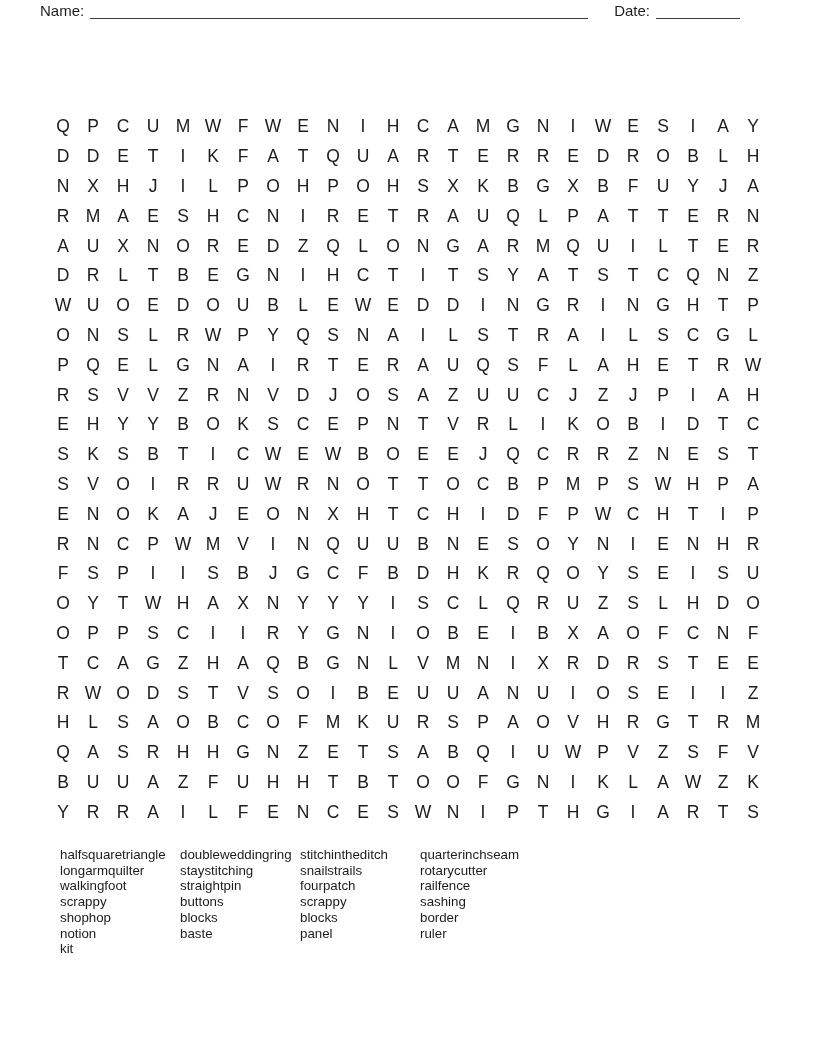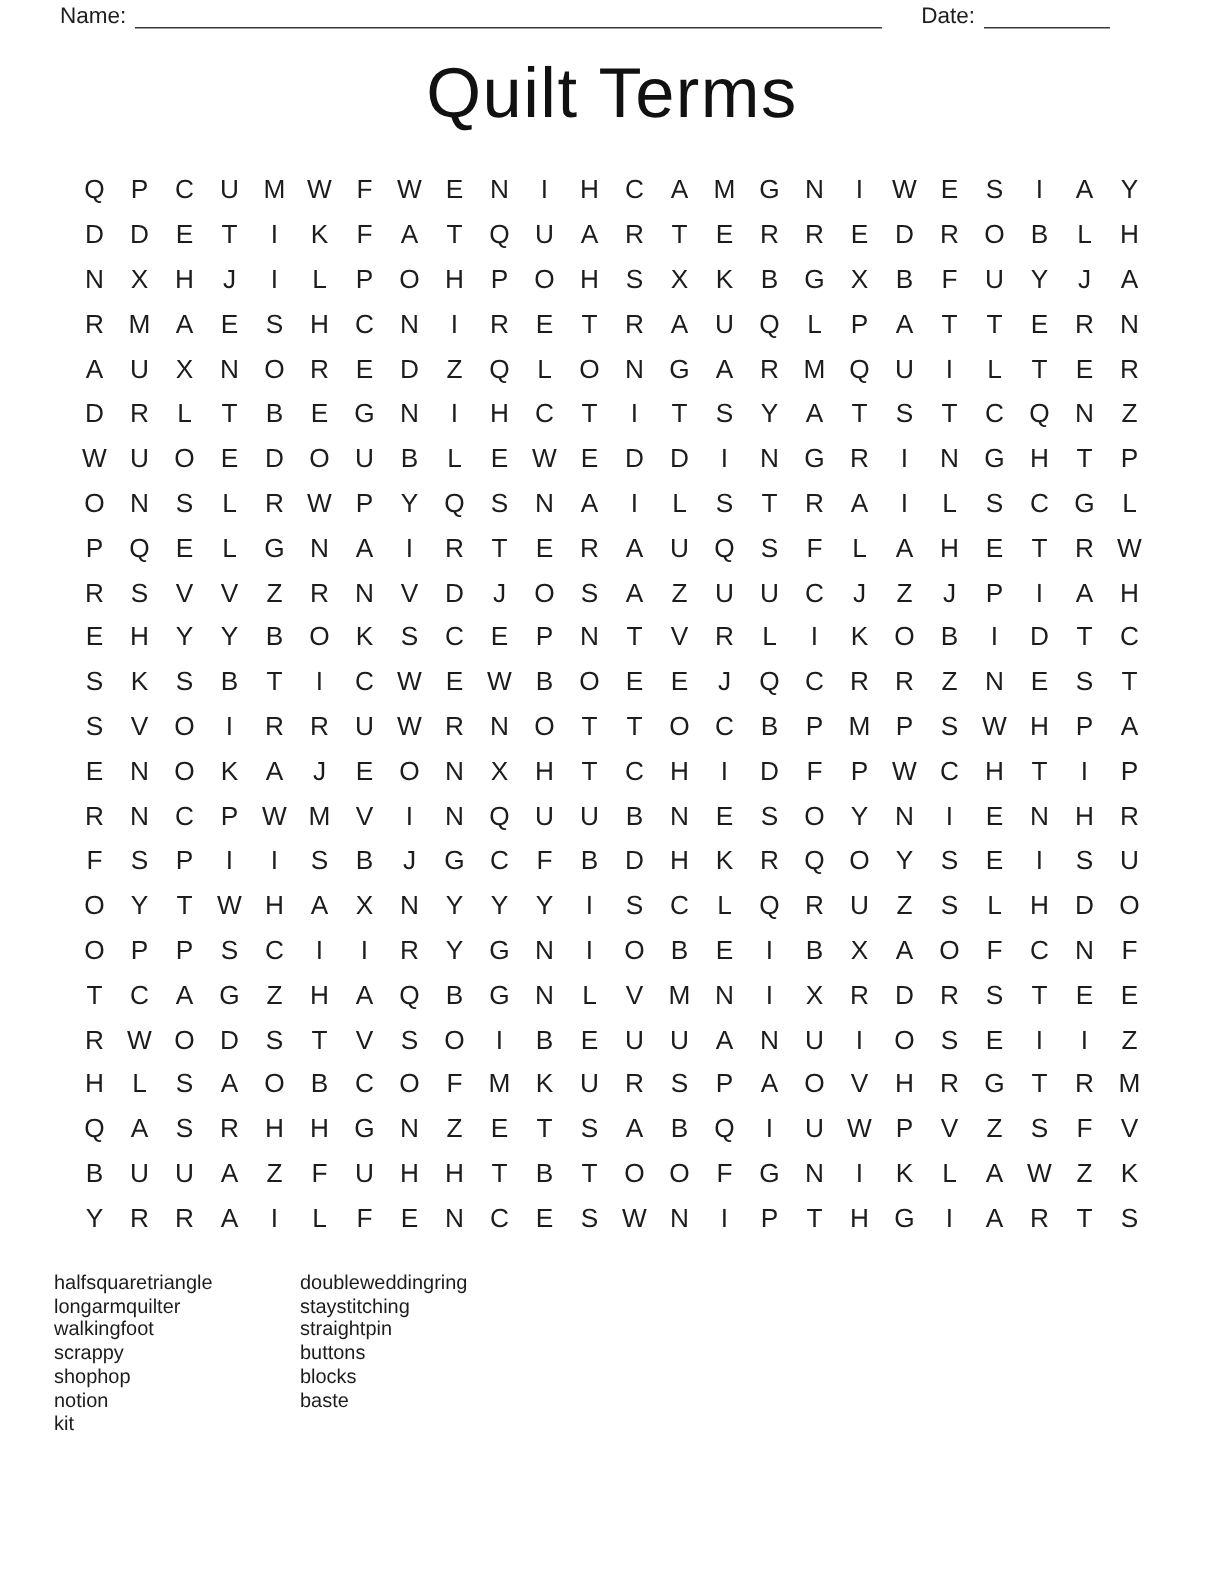--- a/index.html
+++ b/index.html
@@ -102,7 +102,6 @@
     <span class="blank-line date-line"></span>
   </div>
 
-  <div class="title">Quilt Terms</div>
 
   <div class="grid">
       <div class="cell">Q</div>

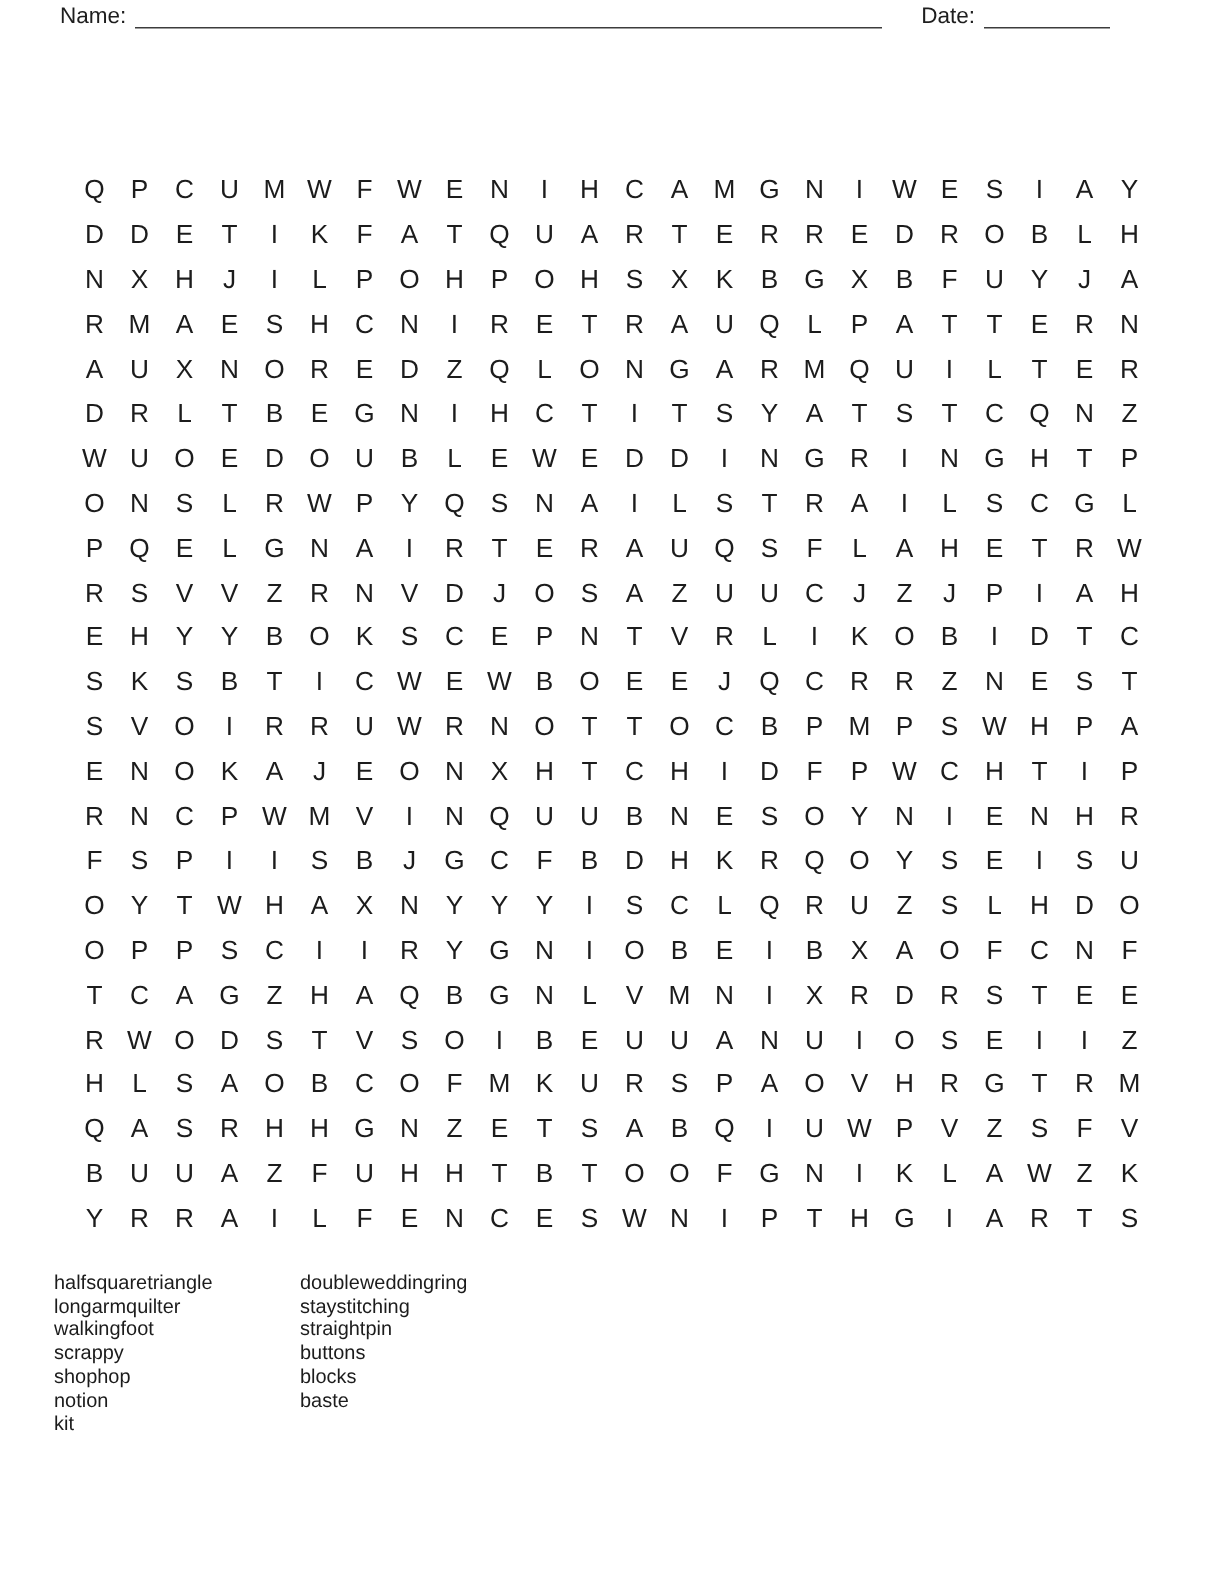--- a/index.html
+++ b/index.html
@@ -74,10 +74,9 @@
   .word-list {
     position: absolute;
     top: 847px;
-    left: 36px;
+    left: 60px;
     width: 720px;
     display: flex;
-    gap: 44px;
   }
   .word-col {
     width: 120px;

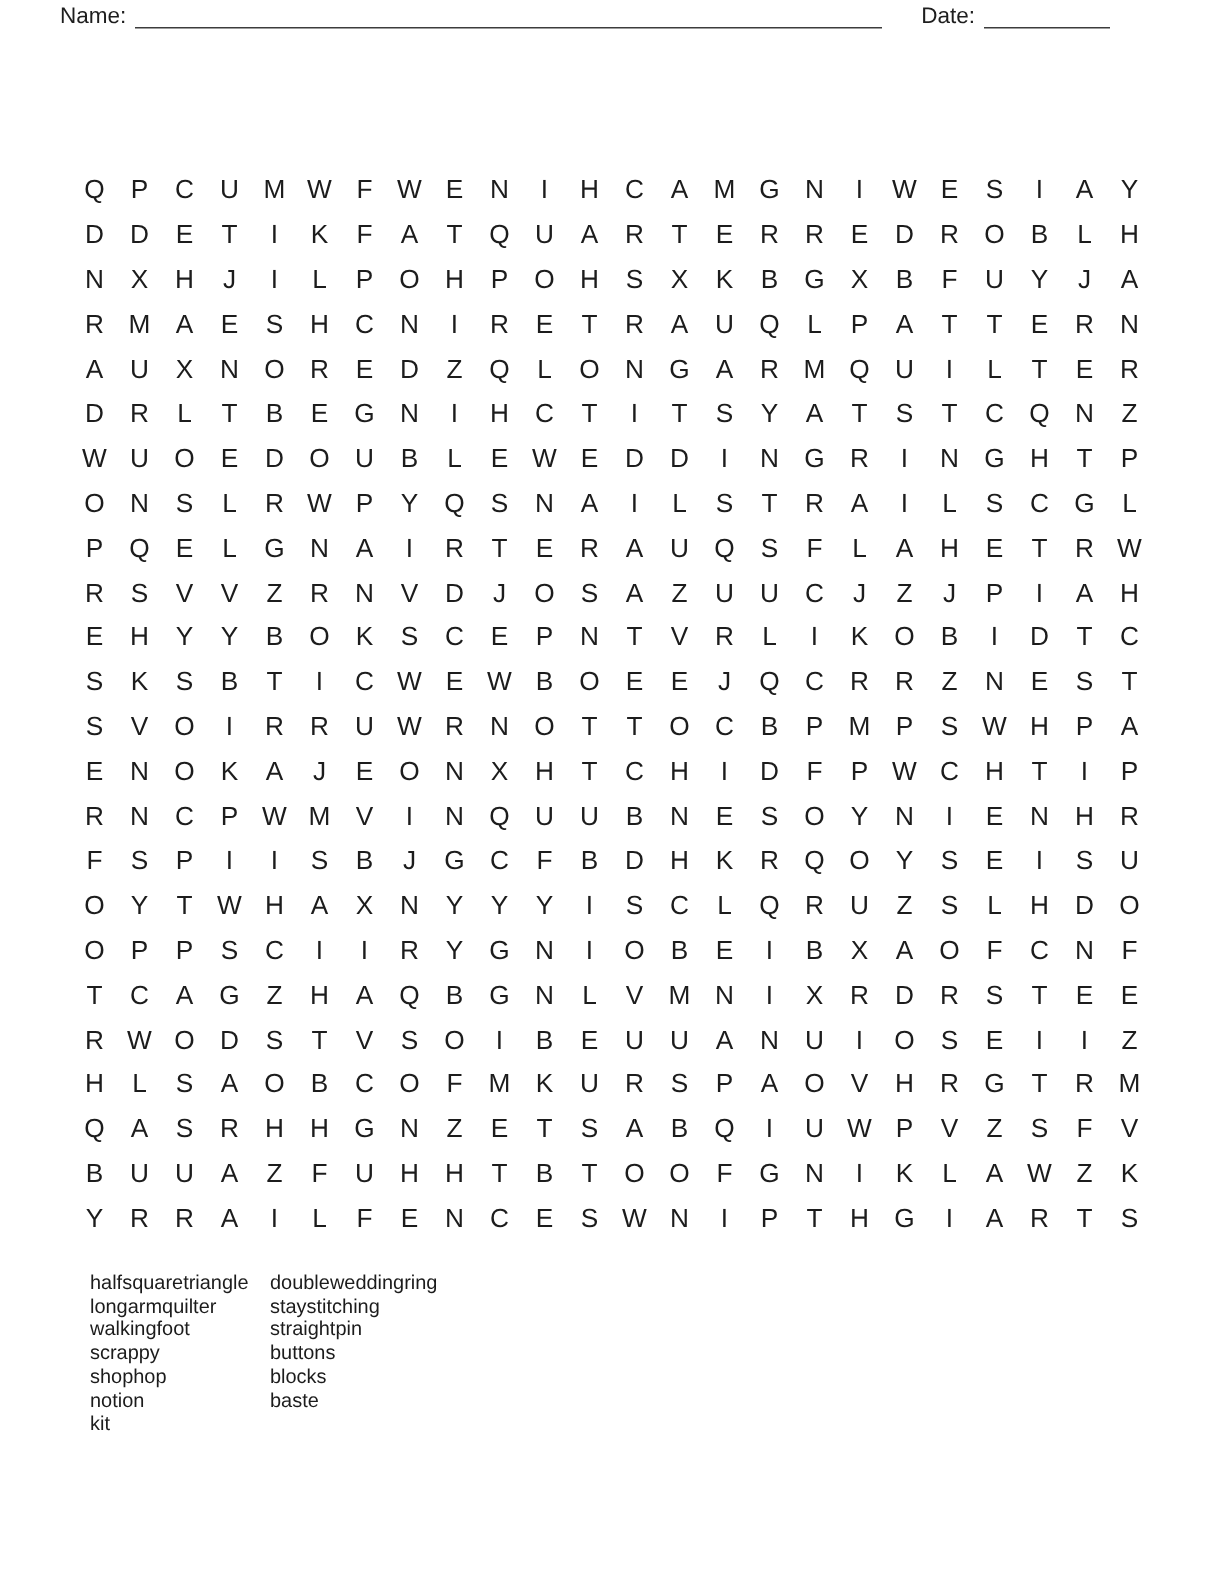--- a/index.html
+++ b/index.html
@@ -699,6 +699,14 @@
         <div class="word">blocks</div>
         <div class="word">baste</div>
       </div>
+      <div class="word-col">
+        <div class="word">stitchintheditch</div>
+        <div class="word">snailstrails</div>
+        <div class="word">fourpatch</div>
+        <div class="word">scrappy</div>
+        <div class="word">blocks</div>
+        <div class="word">panel</div>
+      </div>
     </div>
 
 </div>

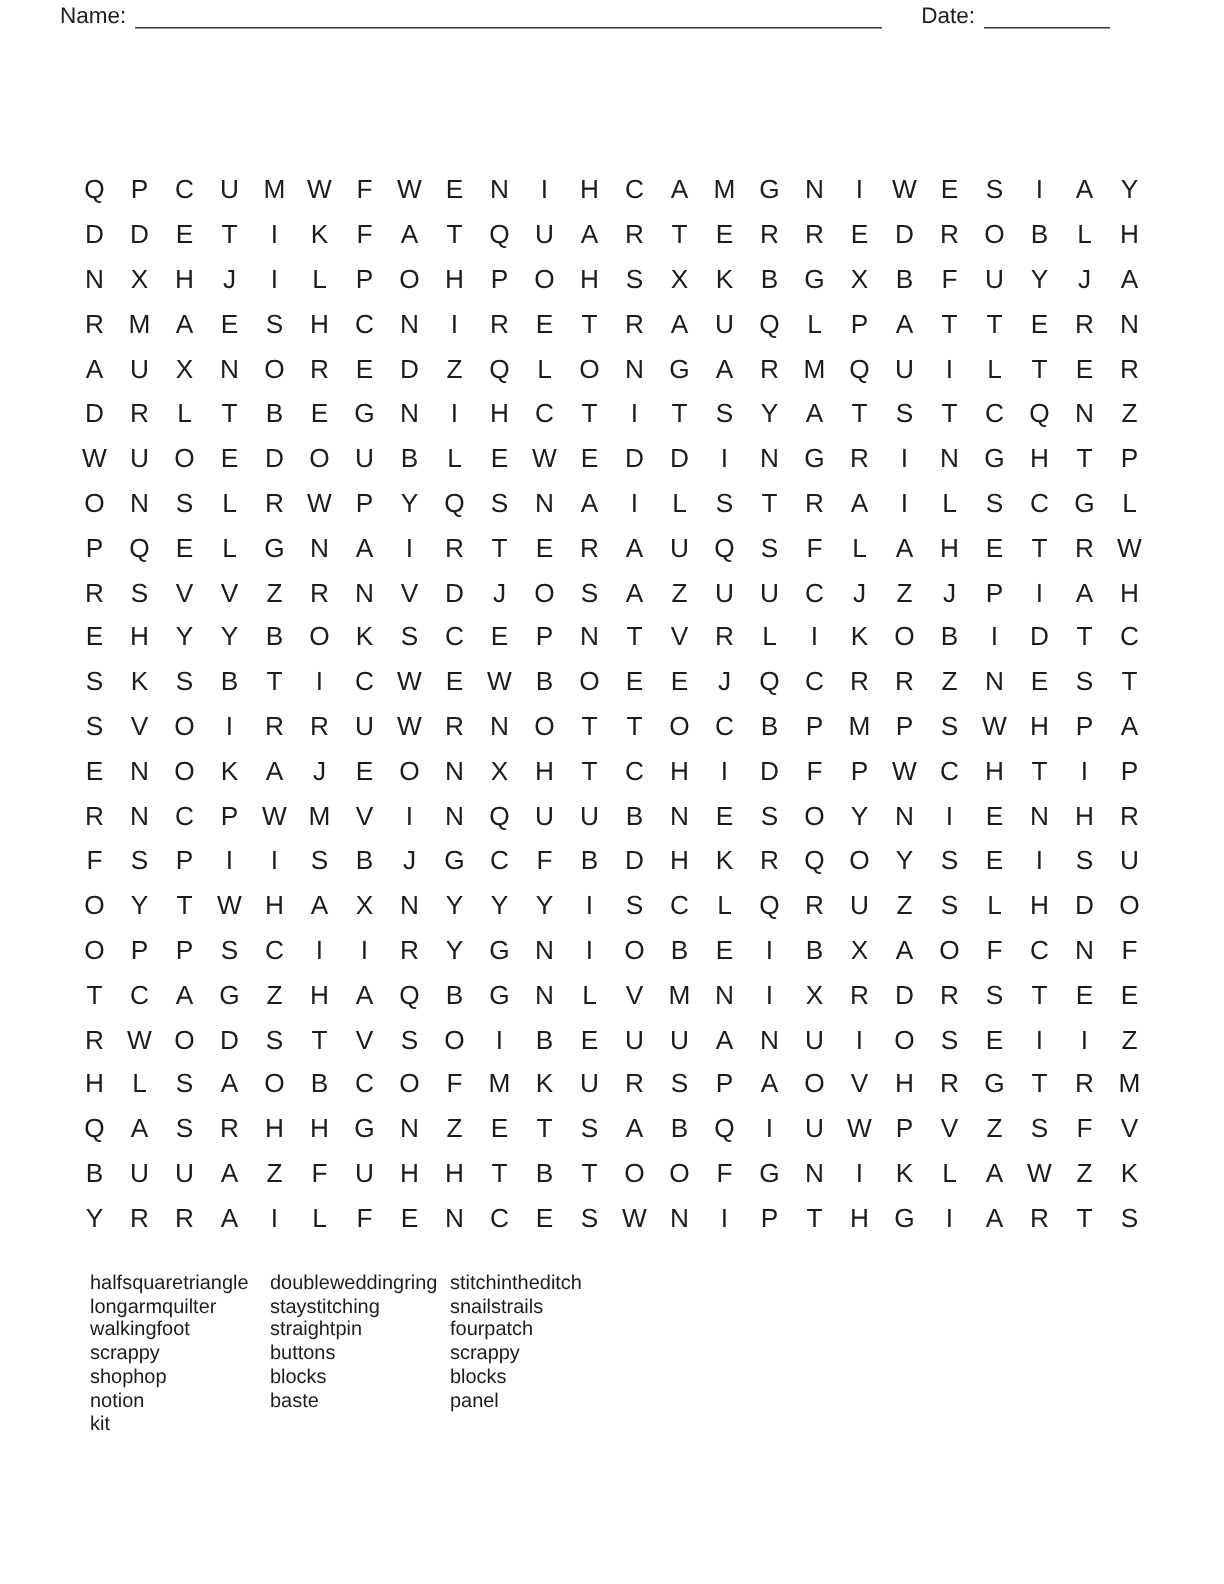--- a/index.html
+++ b/index.html
@@ -707,6 +707,14 @@
         <div class="word">blocks</div>
         <div class="word">panel</div>
       </div>
+      <div class="word-col">
+        <div class="word">quarterinchseam</div>
+        <div class="word">rotarycutter</div>
+        <div class="word">railfence</div>
+        <div class="word">sashing</div>
+        <div class="word">border</div>
+        <div class="word">ruler</div>
+      </div>
     </div>
 
 </div>

